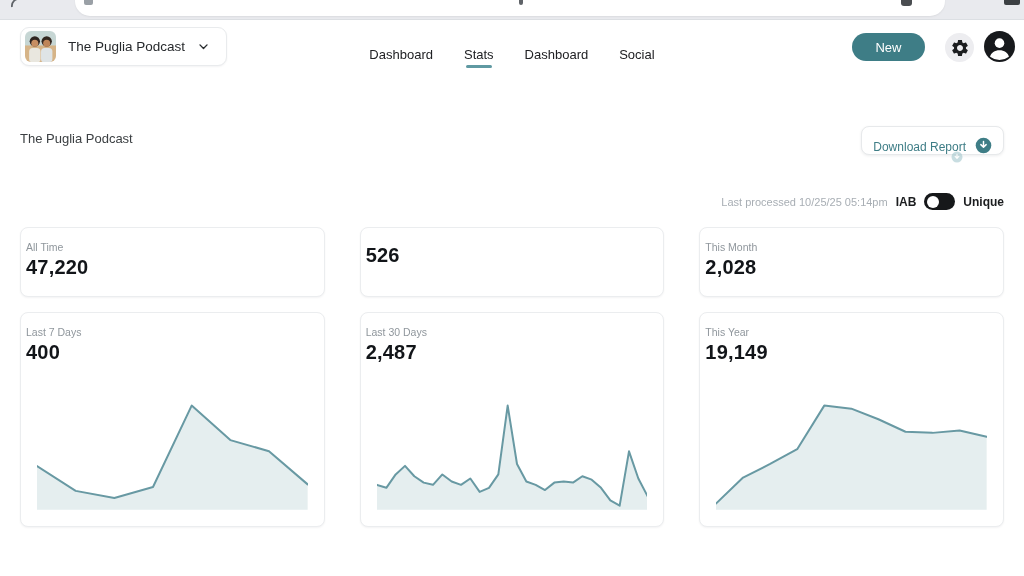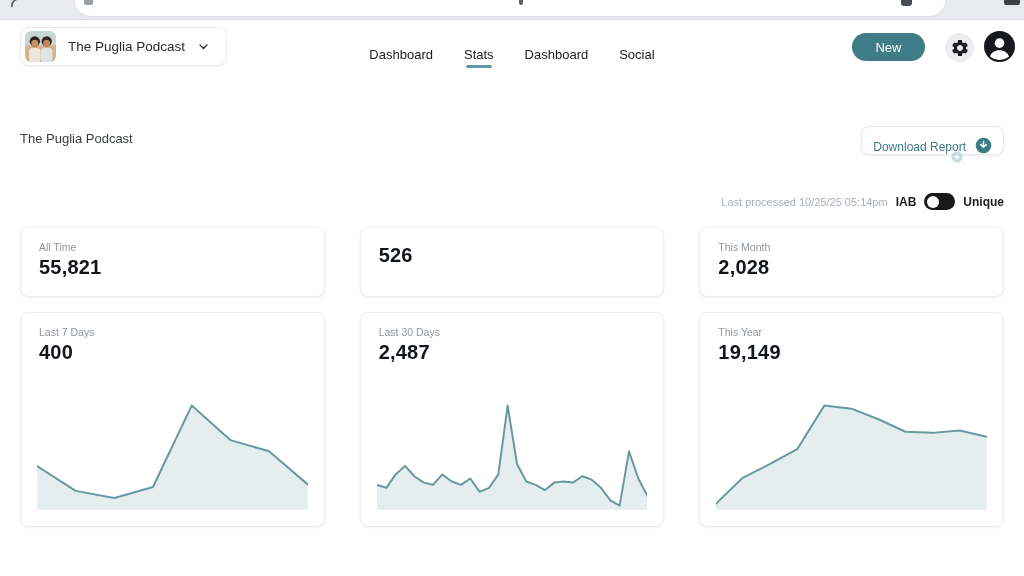--- a/index.html
+++ b/index.html
@@ -70,7 +70,7 @@
     gap:15px 35px;}
   .card{position:relative;background:#fff;border:1px solid #ebedef;
     border-radius:8px;box-shadow:0 1px 2px rgba(16,24,40,.05);
-    padding:13px 18px;overflow:hidden;}
+    padding:13px 5px;overflow:hidden;}
   .card-label{font-size:10.5px;color:#8f969c;}
   .card-value{font-size:20px;font-weight:700;color:#121519;margin-top:3px;
     letter-spacing:.2px;}

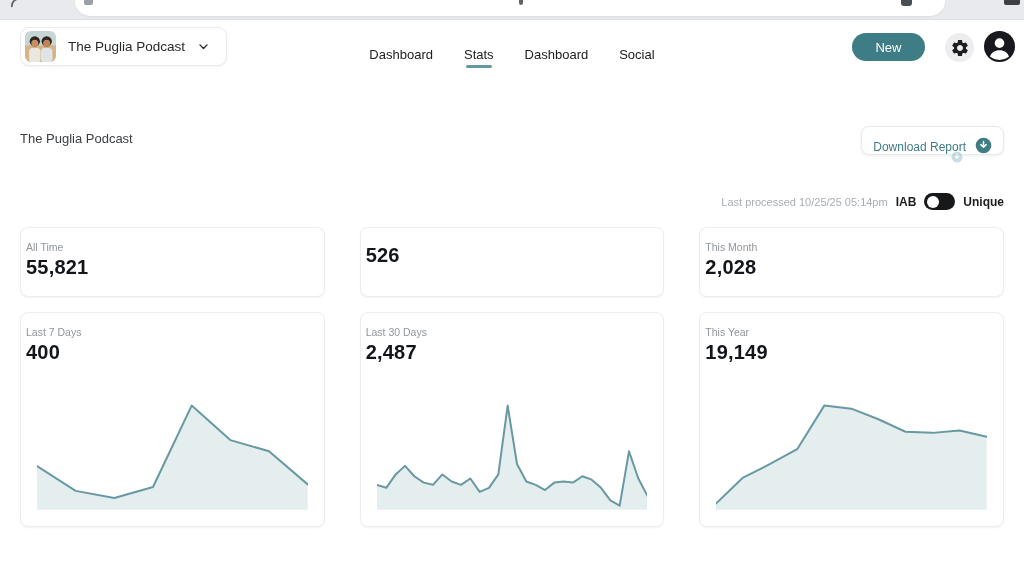--- a/index.html
+++ b/index.html
@@ -164,7 +164,7 @@
   <div class="cards">
     <div class="card">
       <div class="card-label">All Time</div>
-      <div class="card-value">55,821</div>
+      <div class="card-value">47,220</div>
     </div>
     <div class="card">
       <div class="card-value">526</div>

